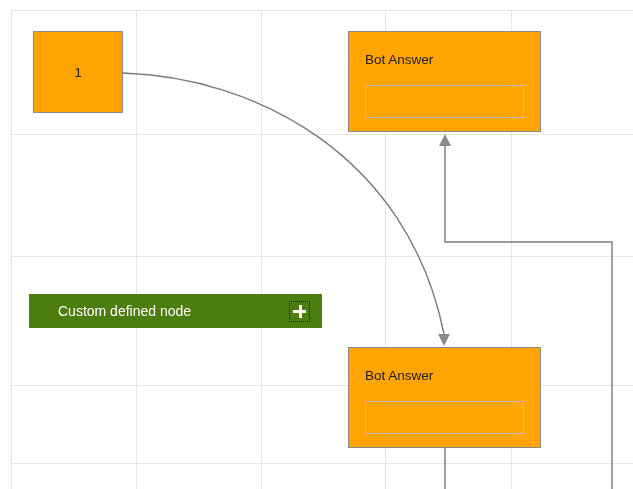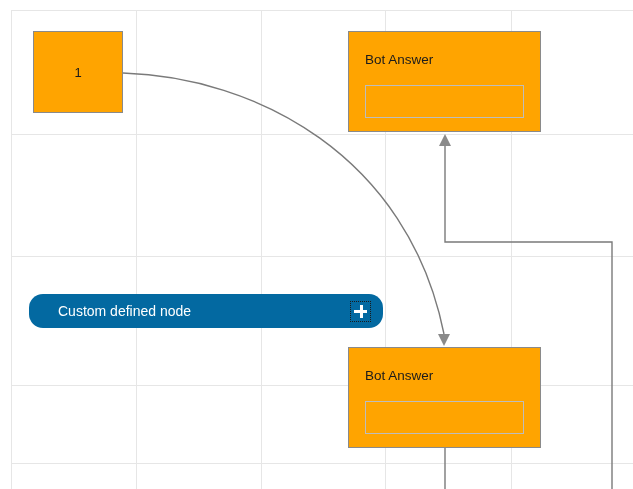--- a/index.html
+++ b/index.html
@@ -185,7 +185,7 @@
     <div class="node-bot-slot" style="border-color: rgb(189, 189, 189);"></div>
   </div>
 
-  <div class="palette-item" style="left: 29px; top: 294px; width: 354px; height: 34px; background: #0369a1; color: rgb(255, 255, 255); border-radius: 14px;">
+  <div class="palette-item" style="left: 29px; top: 294px; width: 293px; height: 34px; background: #4d7c0f; color: rgb(255, 255, 255);">
     <span class="palette-item-label">Custom defined node</span>
     <span class="palette-add-icon"></span>
   </div>

